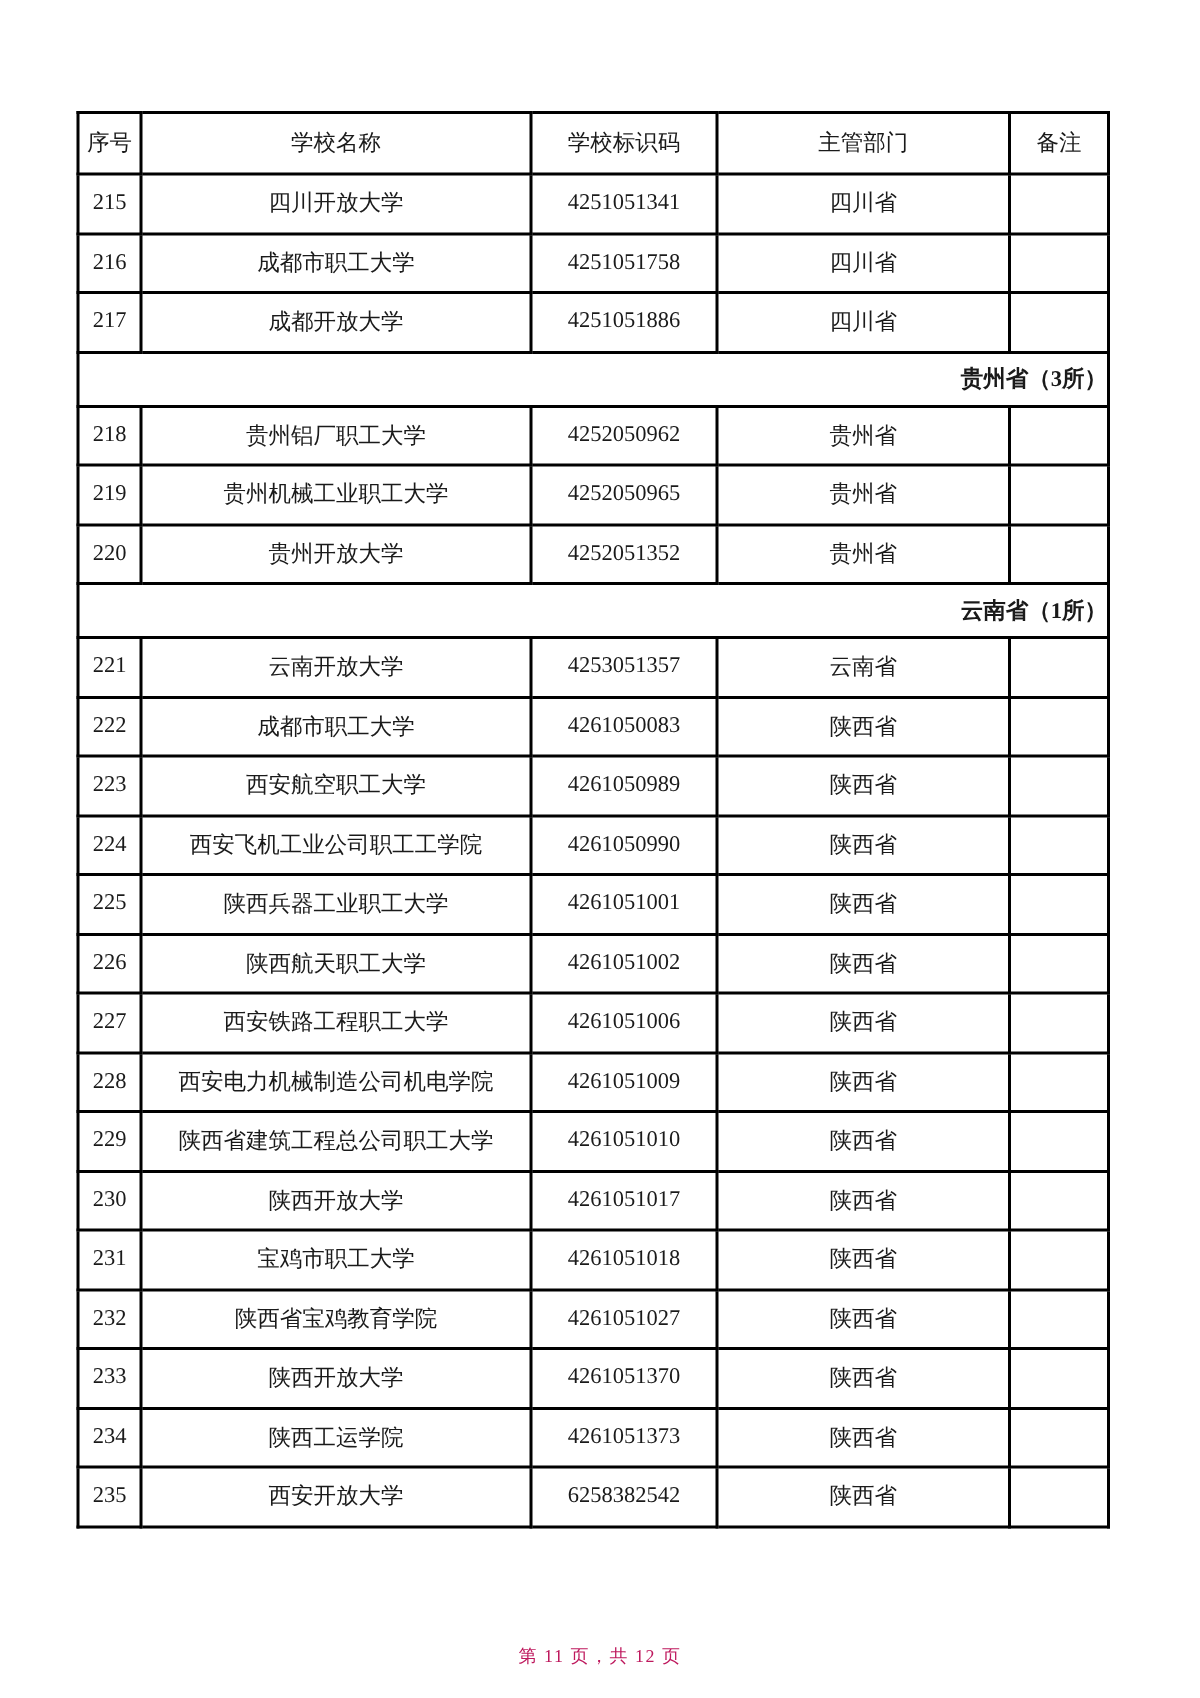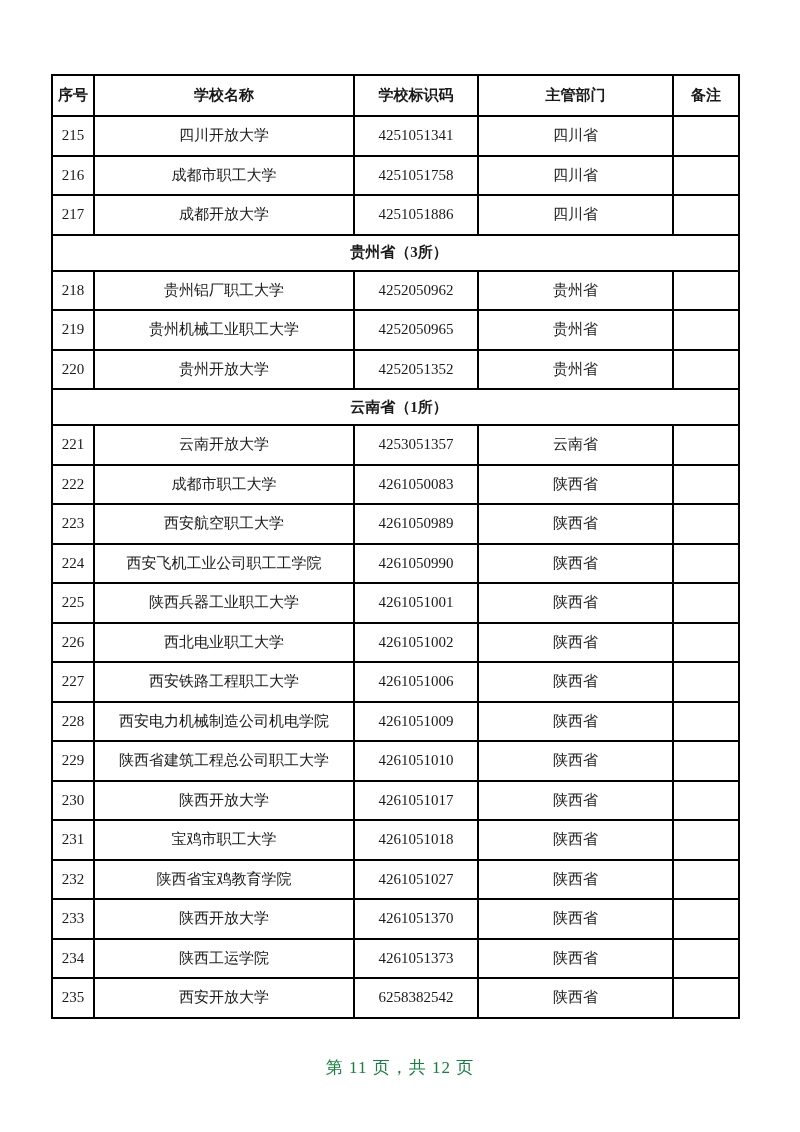--- a/index.html
+++ b/index.html
@@ -37,7 +37,7 @@
   }
   table.school-table th {
     height: 39px;
-    font-weight: bold;
+    font-weight: normal;
     font-size: 15px;
   }
   tr.data-row td {

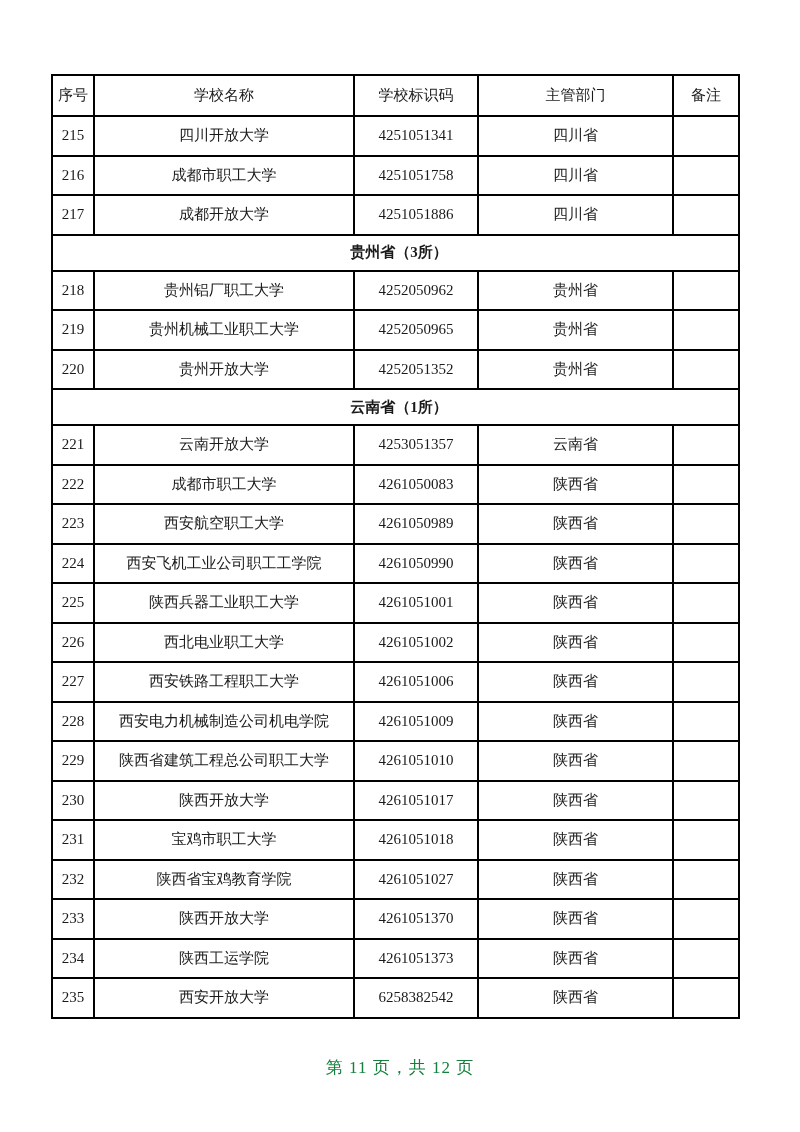--- a/index.html
+++ b/index.html
@@ -46,7 +46,7 @@
   }
   tr.section-row td {
     height: 34px;
-    text-align: center;
+    text-align: right;
     padding-left: 7px;
     font-weight: bold;
   }

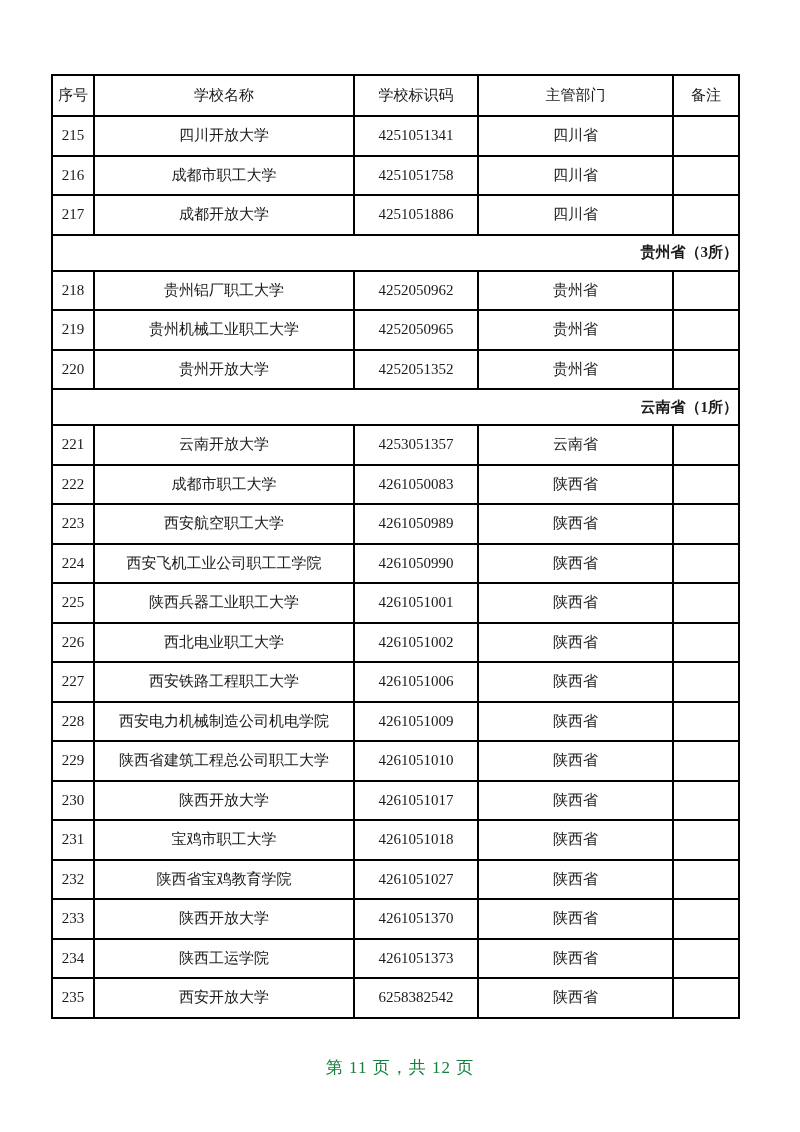--- a/index.html
+++ b/index.html
@@ -174,7 +174,7 @@
         </tr>
         <tr class="data-row">
           <td>226</td>
-          <td>西北电业职工大学</td>
+          <td>陕西航天职工大学</td>
           <td>4261051002</td>
           <td>陕西省</td>
           <td></td>

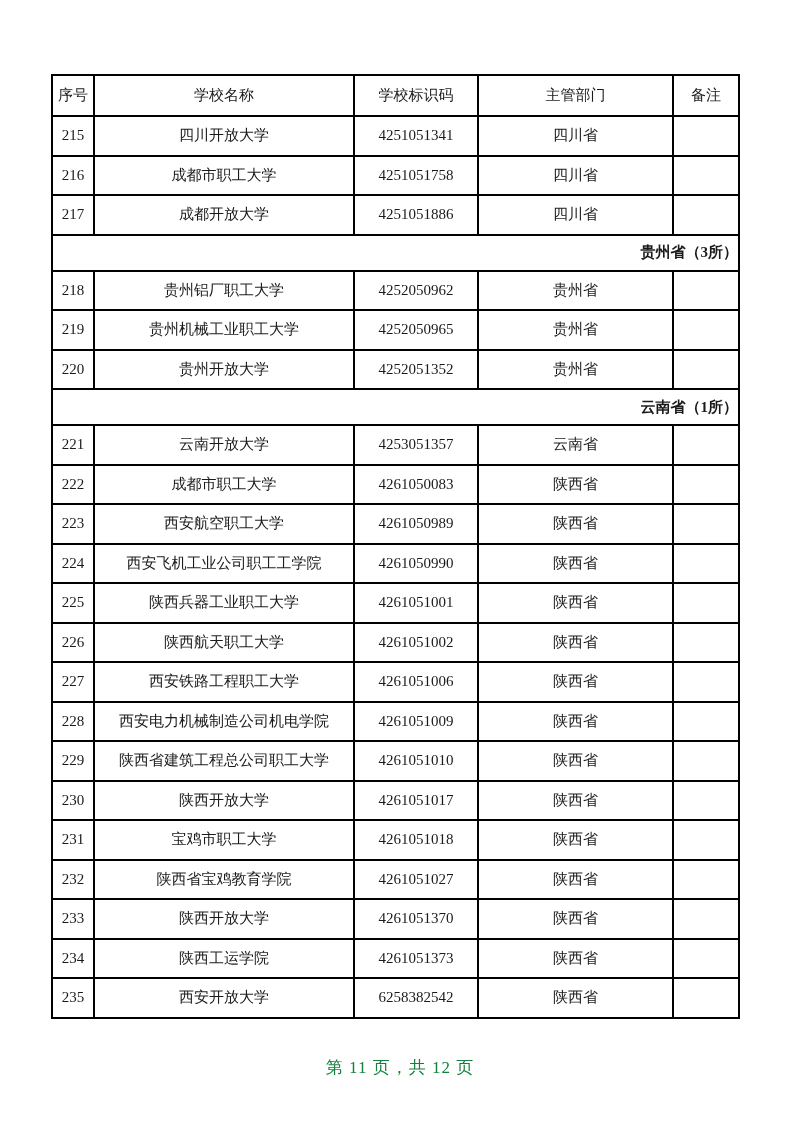--- a/index.html
+++ b/index.html
@@ -58,11 +58,11 @@
   .page-footer {
     position: absolute;
     left: 0;
-    top: 1056px;
+    top: 1096px;
     width: 100%;
     text-align: center;
-    font-size: 17px;
-    color: #15803d;
+    font-size: 12px;
+    color: #be185d;
     letter-spacing: 1px;
   }
 </style>

